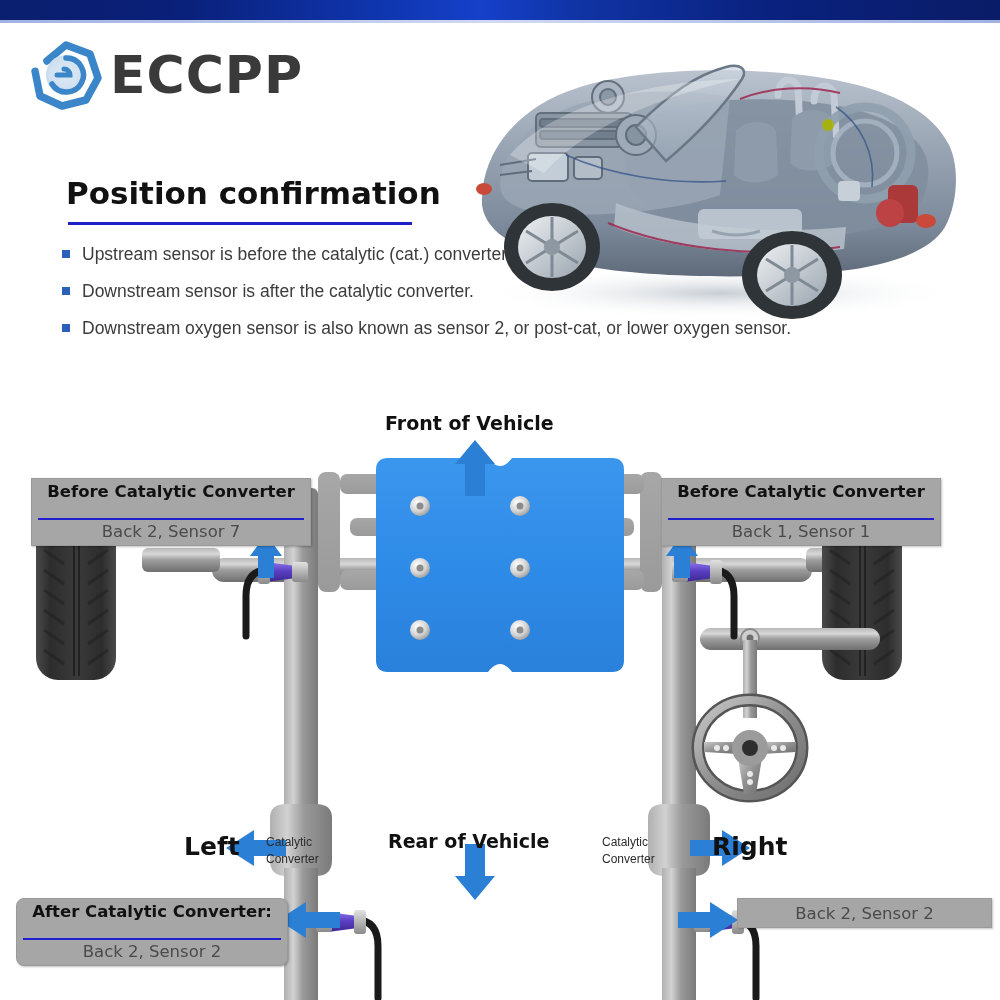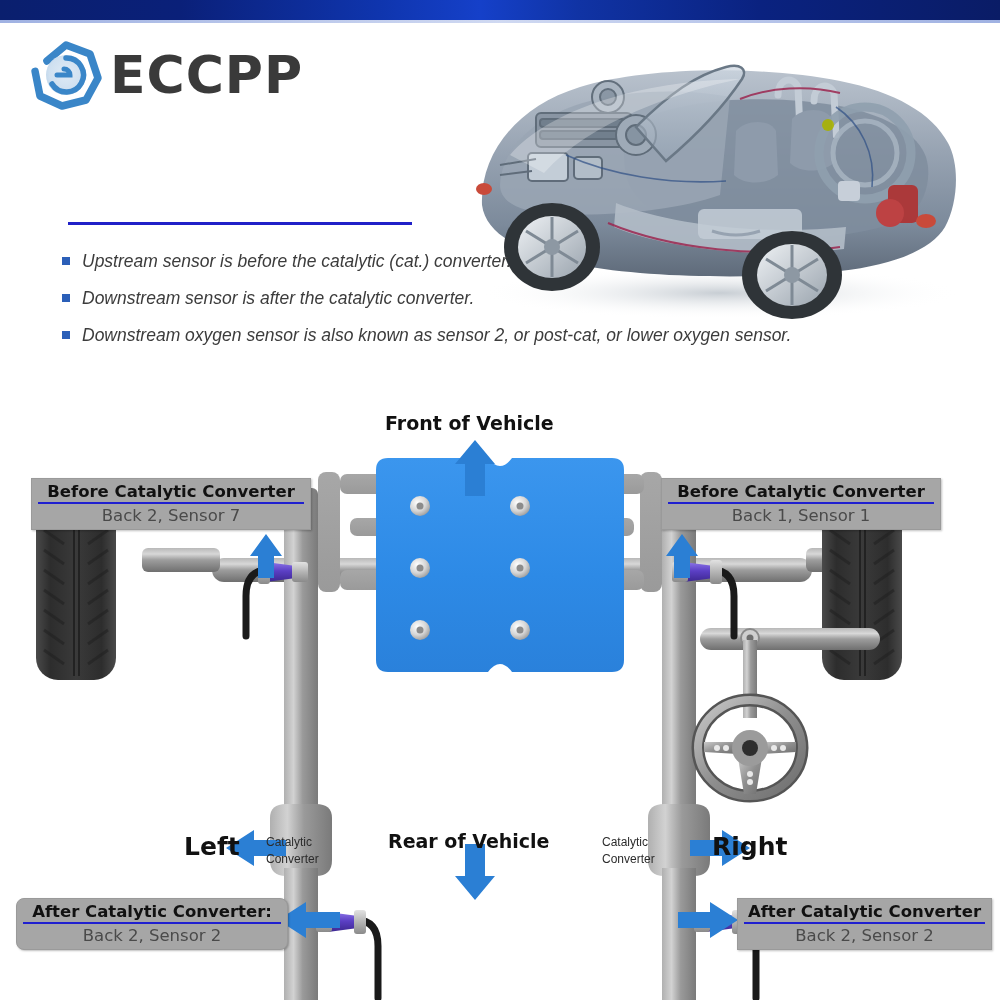--- a/index.html
+++ b/index.html
@@ -148,6 +148,7 @@
     <div id="logo-text">ECCPP</div>
   </div>
 
+  <div id="heading">Position confirmation</div>
   <div id="heading-rule"></div>
 
   <div id="car-photo">

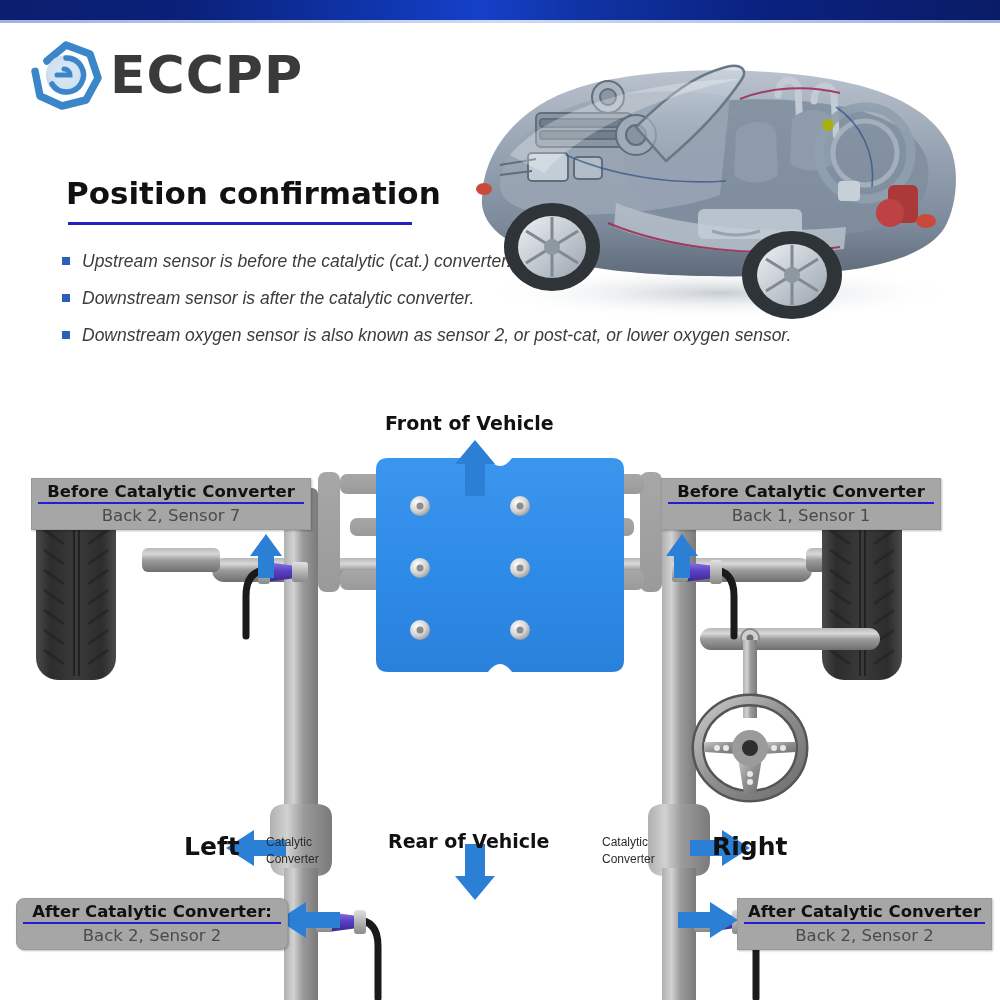--- a/index.html
+++ b/index.html
@@ -56,7 +56,7 @@
   #car-photo { position: absolute; left: 440px; top: 35px; width: 555px; height: 290px; }
 
   
-  #bullets { position: absolute; left: 62px; top: 244px; width: 890px; font-style: italic; }
+  #bullets { position: absolute; left: 62px; top: 237px; width: 890px; }
   .bullet-row { position: relative; height: 37px; }
   .bullet-sq {
     position: absolute; left: 0; top: 13px; width: 8px; height: 8px;

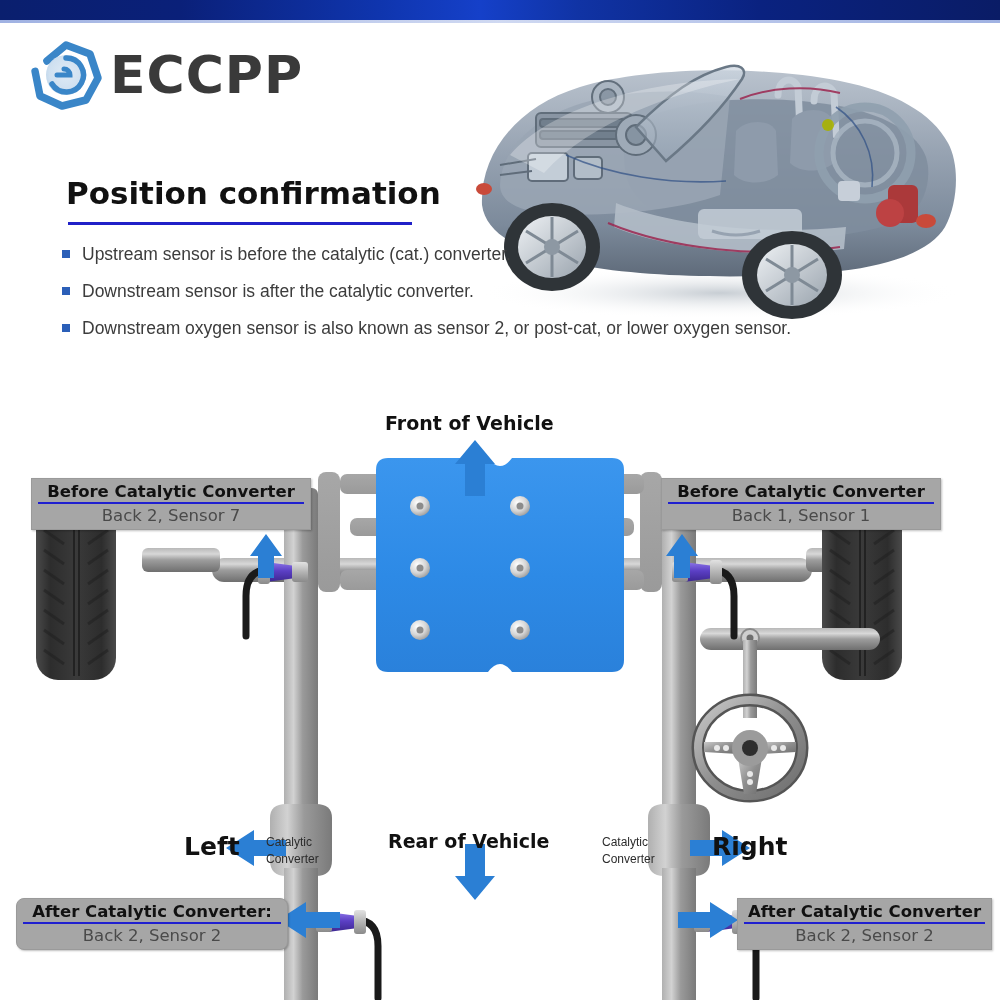--- a/index.html
+++ b/index.html
@@ -85,7 +85,7 @@
     font-family: "DejaVu Sans", sans-serif;
     white-space: nowrap;
     border-bottom: 2.5px solid #2020d0;
-    padding-bottom: 1px;
+    padding-bottom: 17px;
     display: block;
   }
   .glabel .l2 {

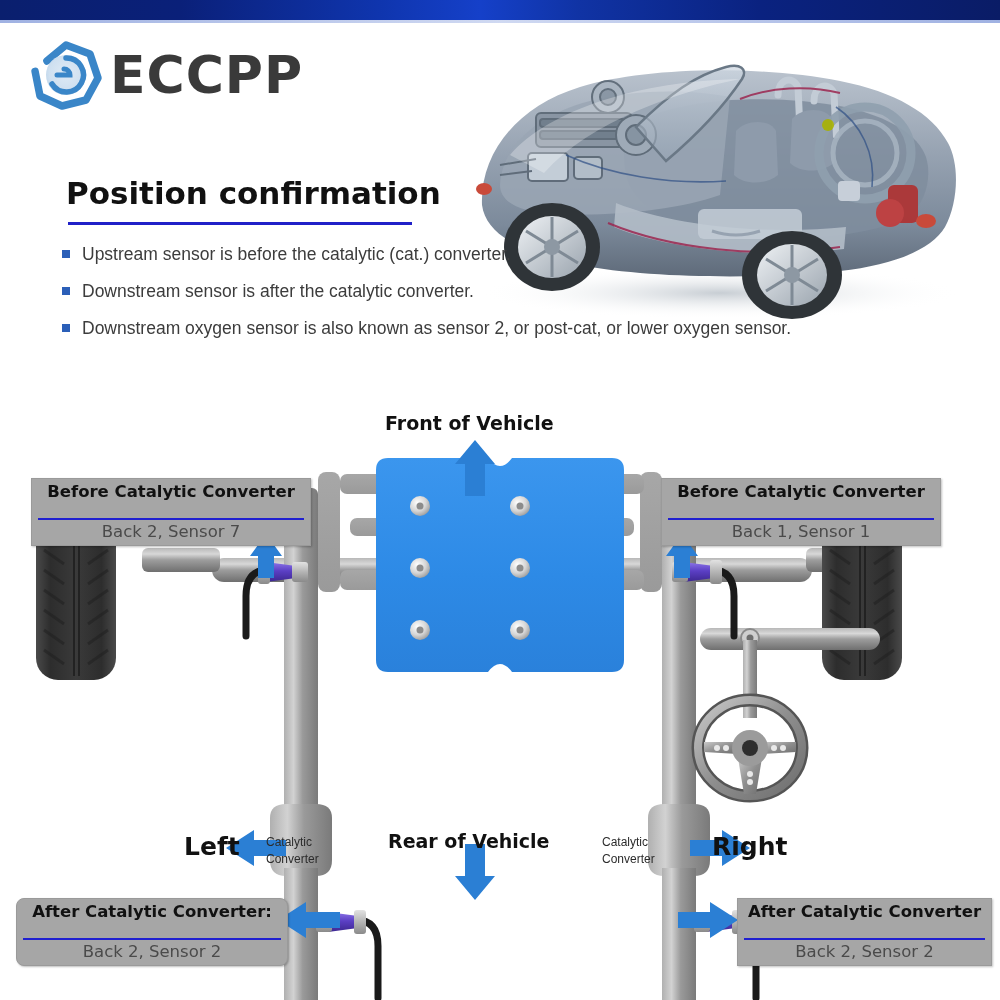--- a/index.html
+++ b/index.html
@@ -525,7 +525,6 @@
     </div>
 
     <div class="glabel" style="left:737px; top:498px; width:255px;">
-      <span class="l1">After Catalytic Converter</span>
       <span class="l2">Back 2, Sensor 2</span>
     </div>
   </div>

